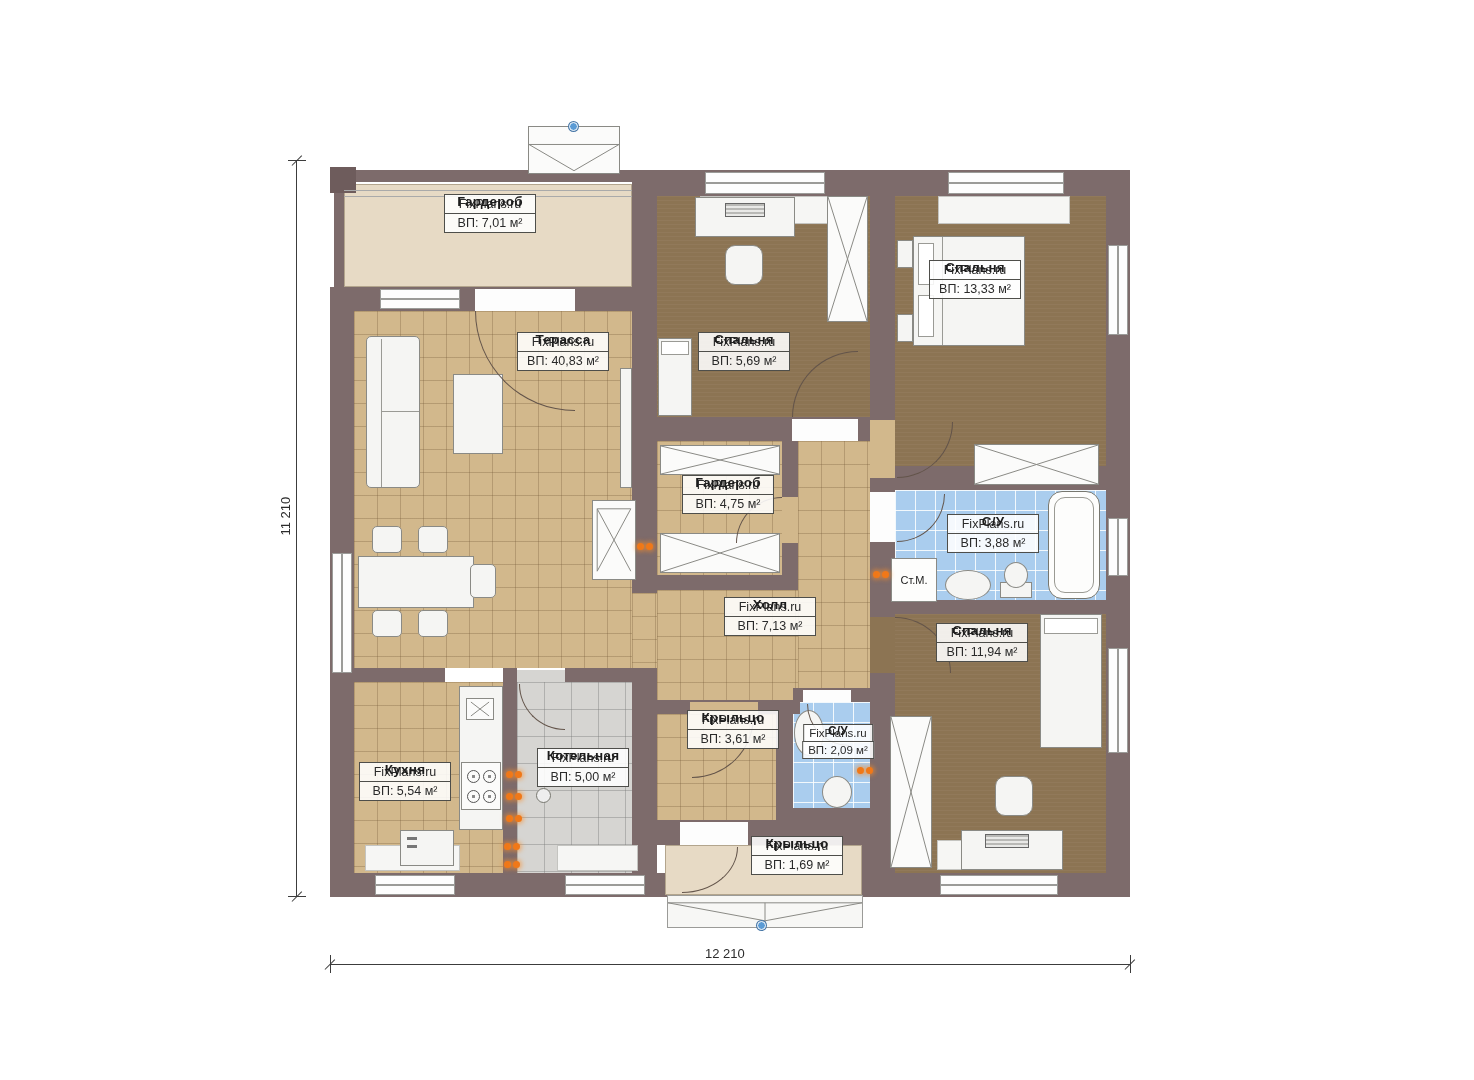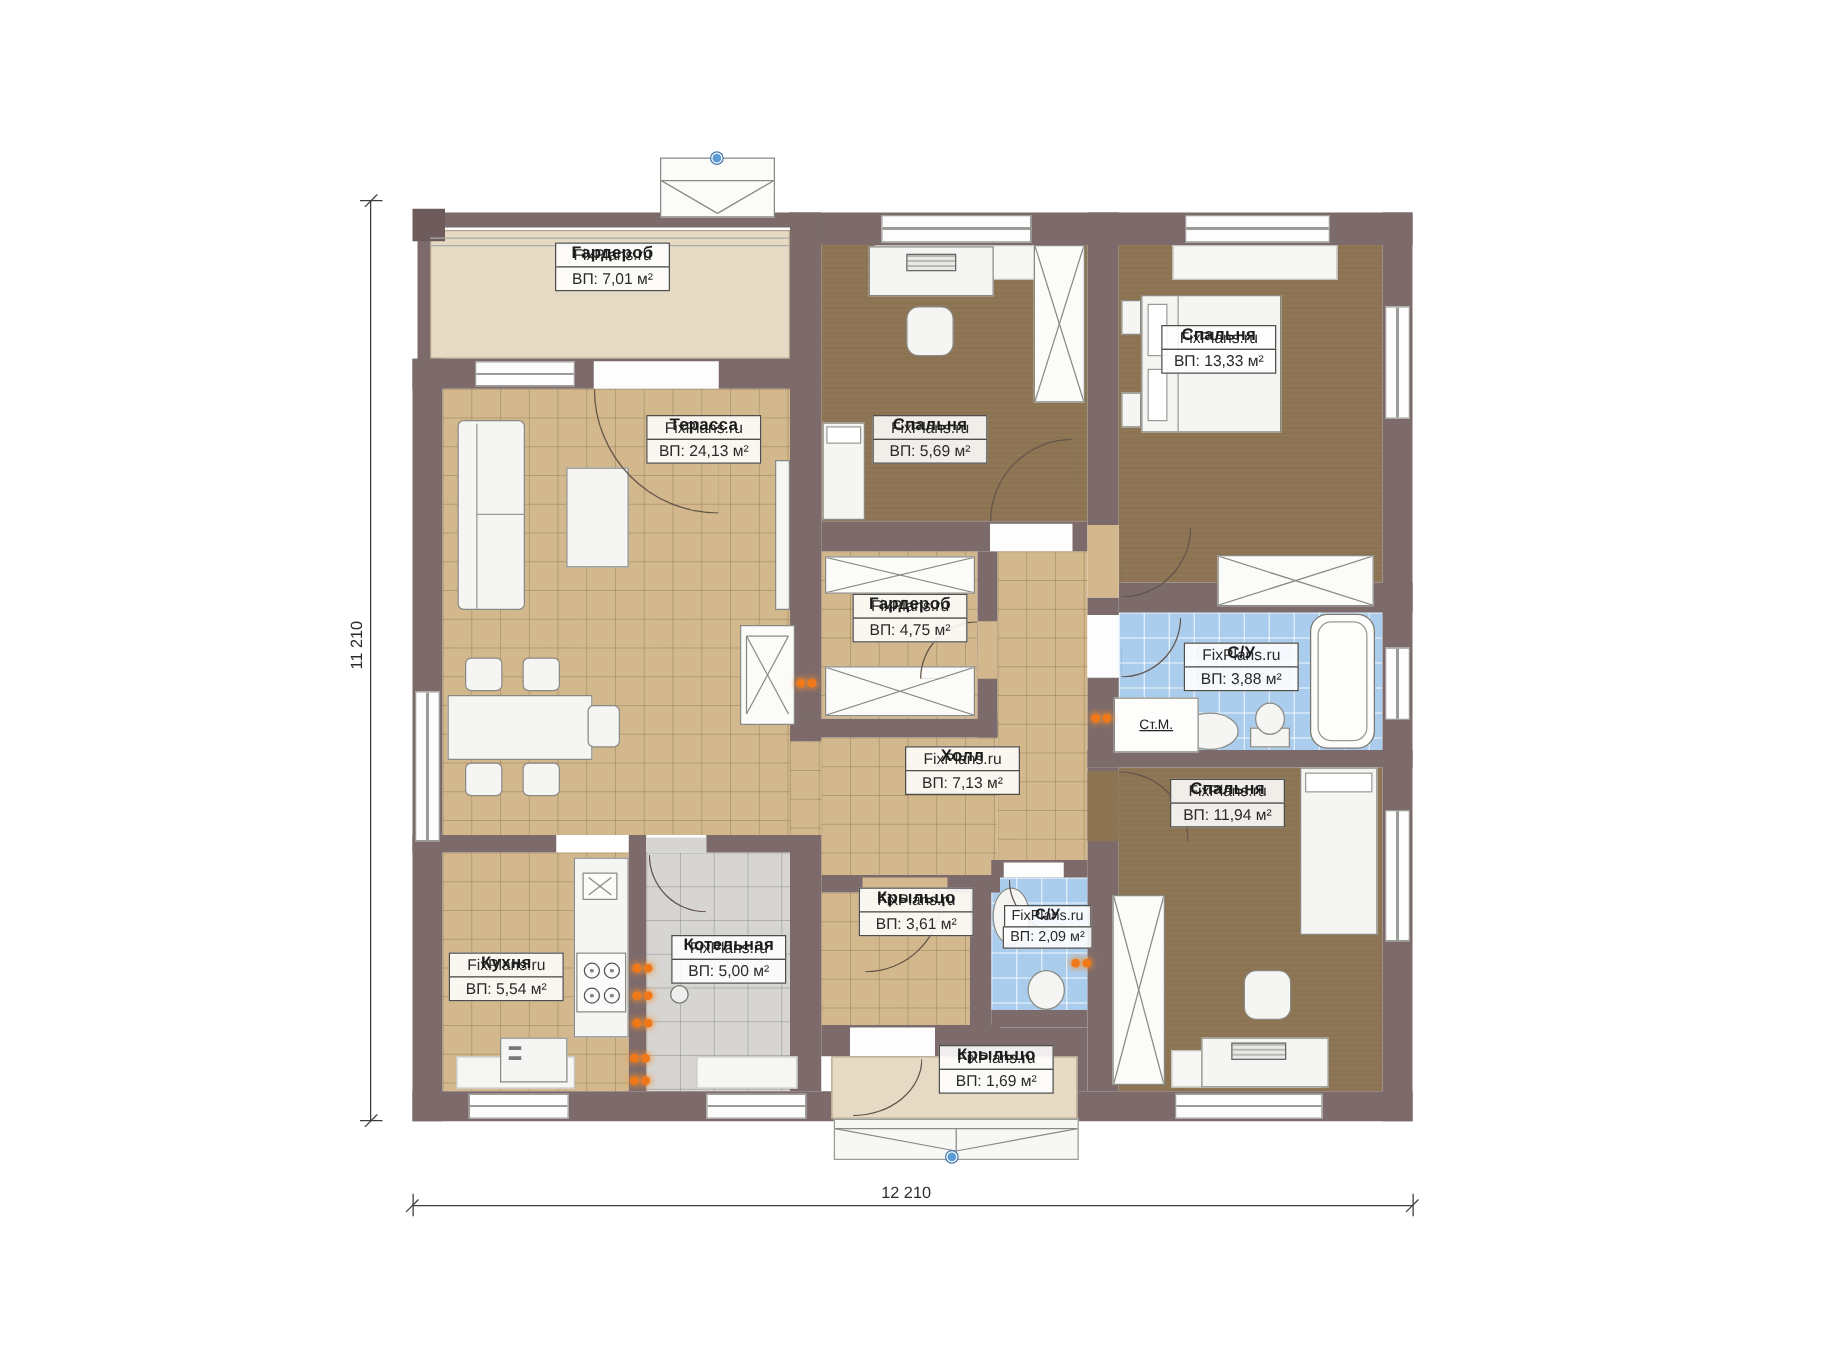--- a/index.html
+++ b/index.html
@@ -346,7 +346,7 @@
   <div class="rlabel" style="left:563px;top:332px;">
     <div class="rname">Терасса</div>
     <div class="box">FixPlans.ru</div>
-    <div class="box">ВП: 24,13 м²</div>
+    <div class="box">ВП: 40,83 м²</div>
   </div>
 
   <div class="rlabel" style="left:744px;top:332px;">

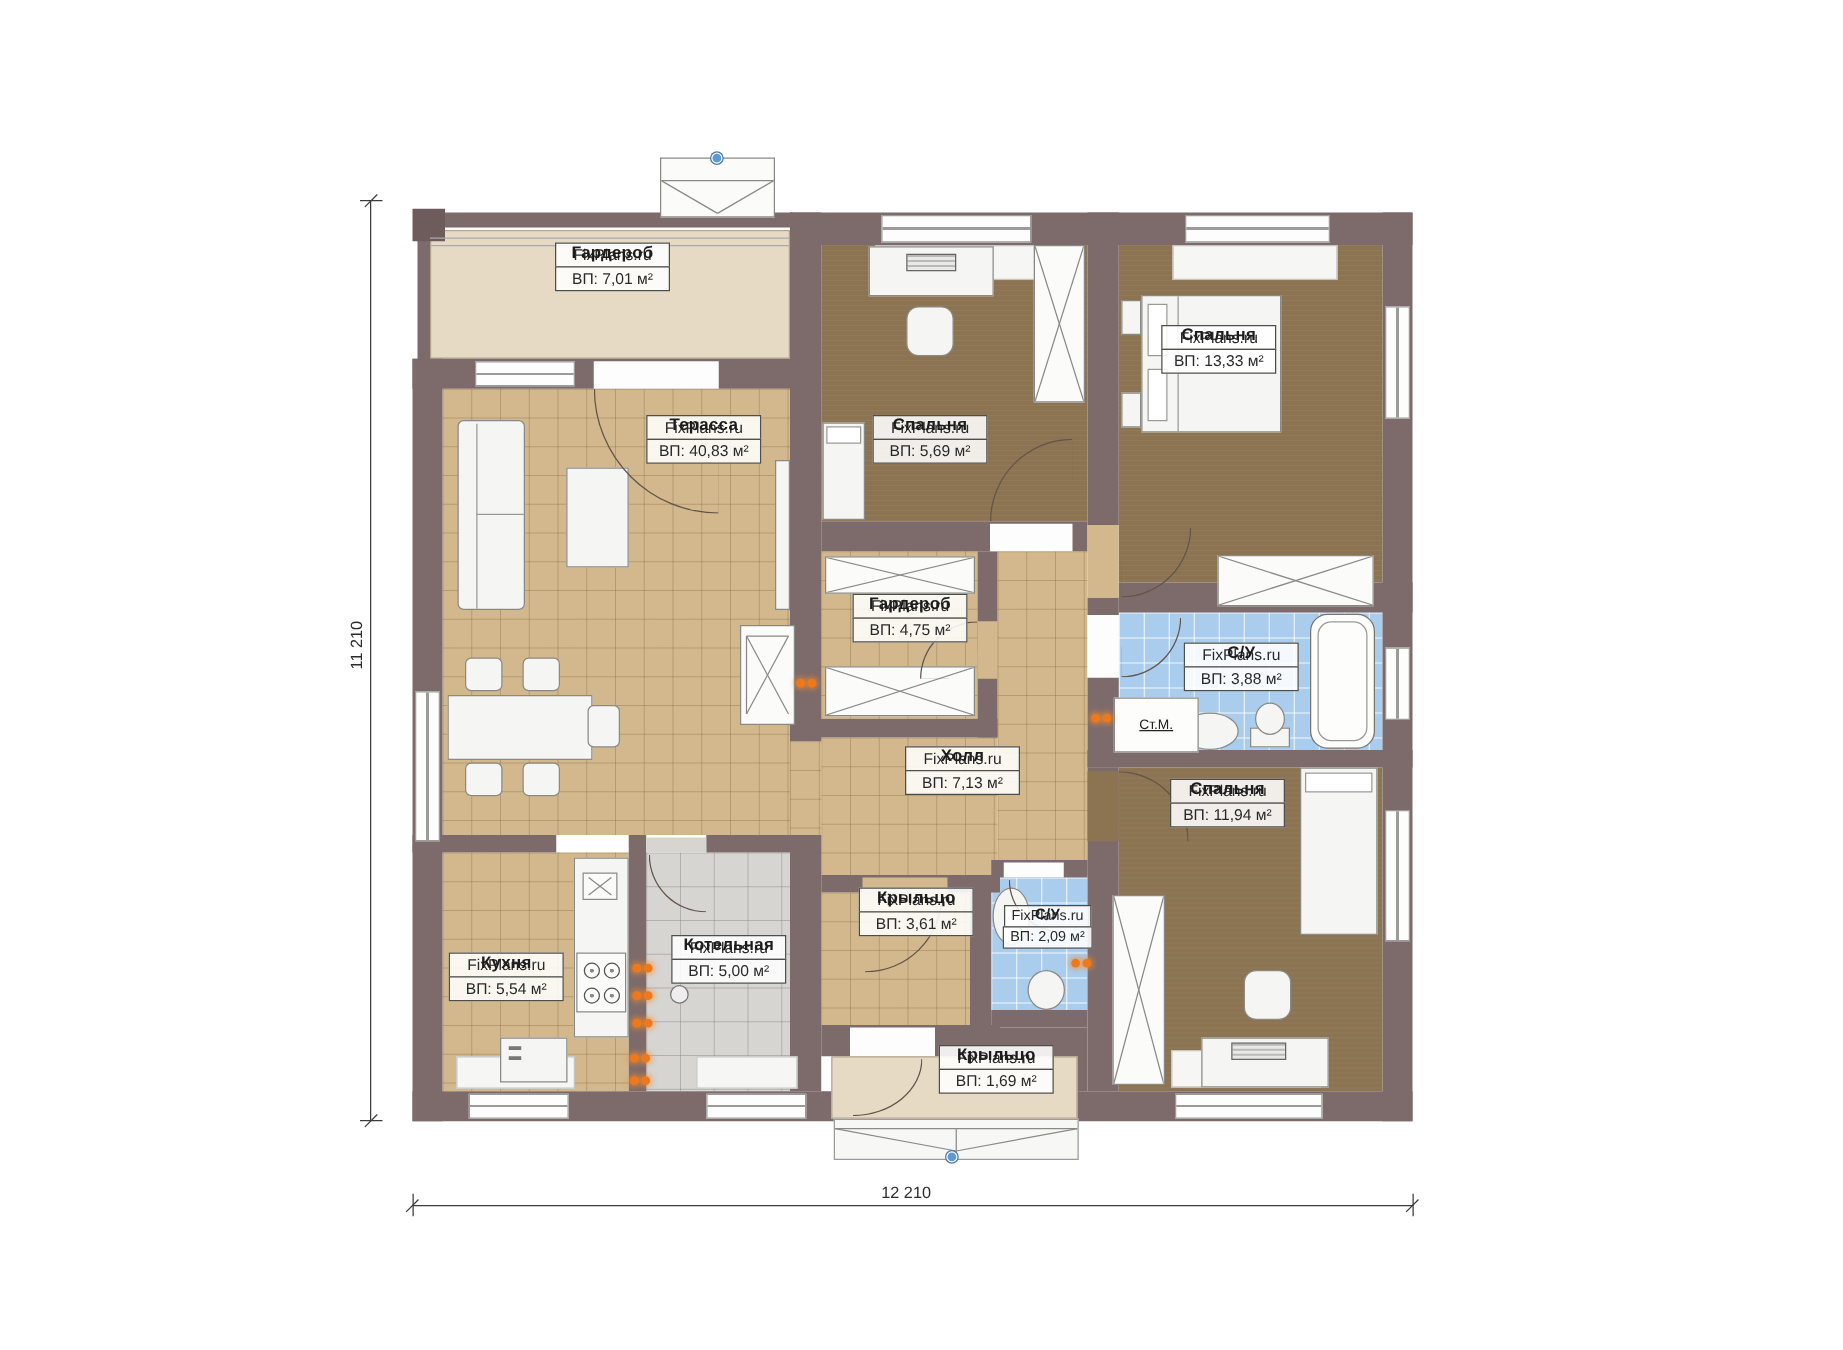--- a/index.html
+++ b/index.html
@@ -216,7 +216,7 @@
   </div>
 
   <div class="tub" style="left:1048px;top:491px;width:52px;height:108px;"></div>
-  <div class="stm" style="left:891px;top:558px;width:68px;height:44px;text-decoration:underline;">
+  <div class="stm" style="left:891px;top:558px;width:46px;height:44px;">
     <span>Ст.М.</span>
   </div>
   <div class="furn ell" style="left:945px;top:570px;width:46px;height:30px;"></div>

